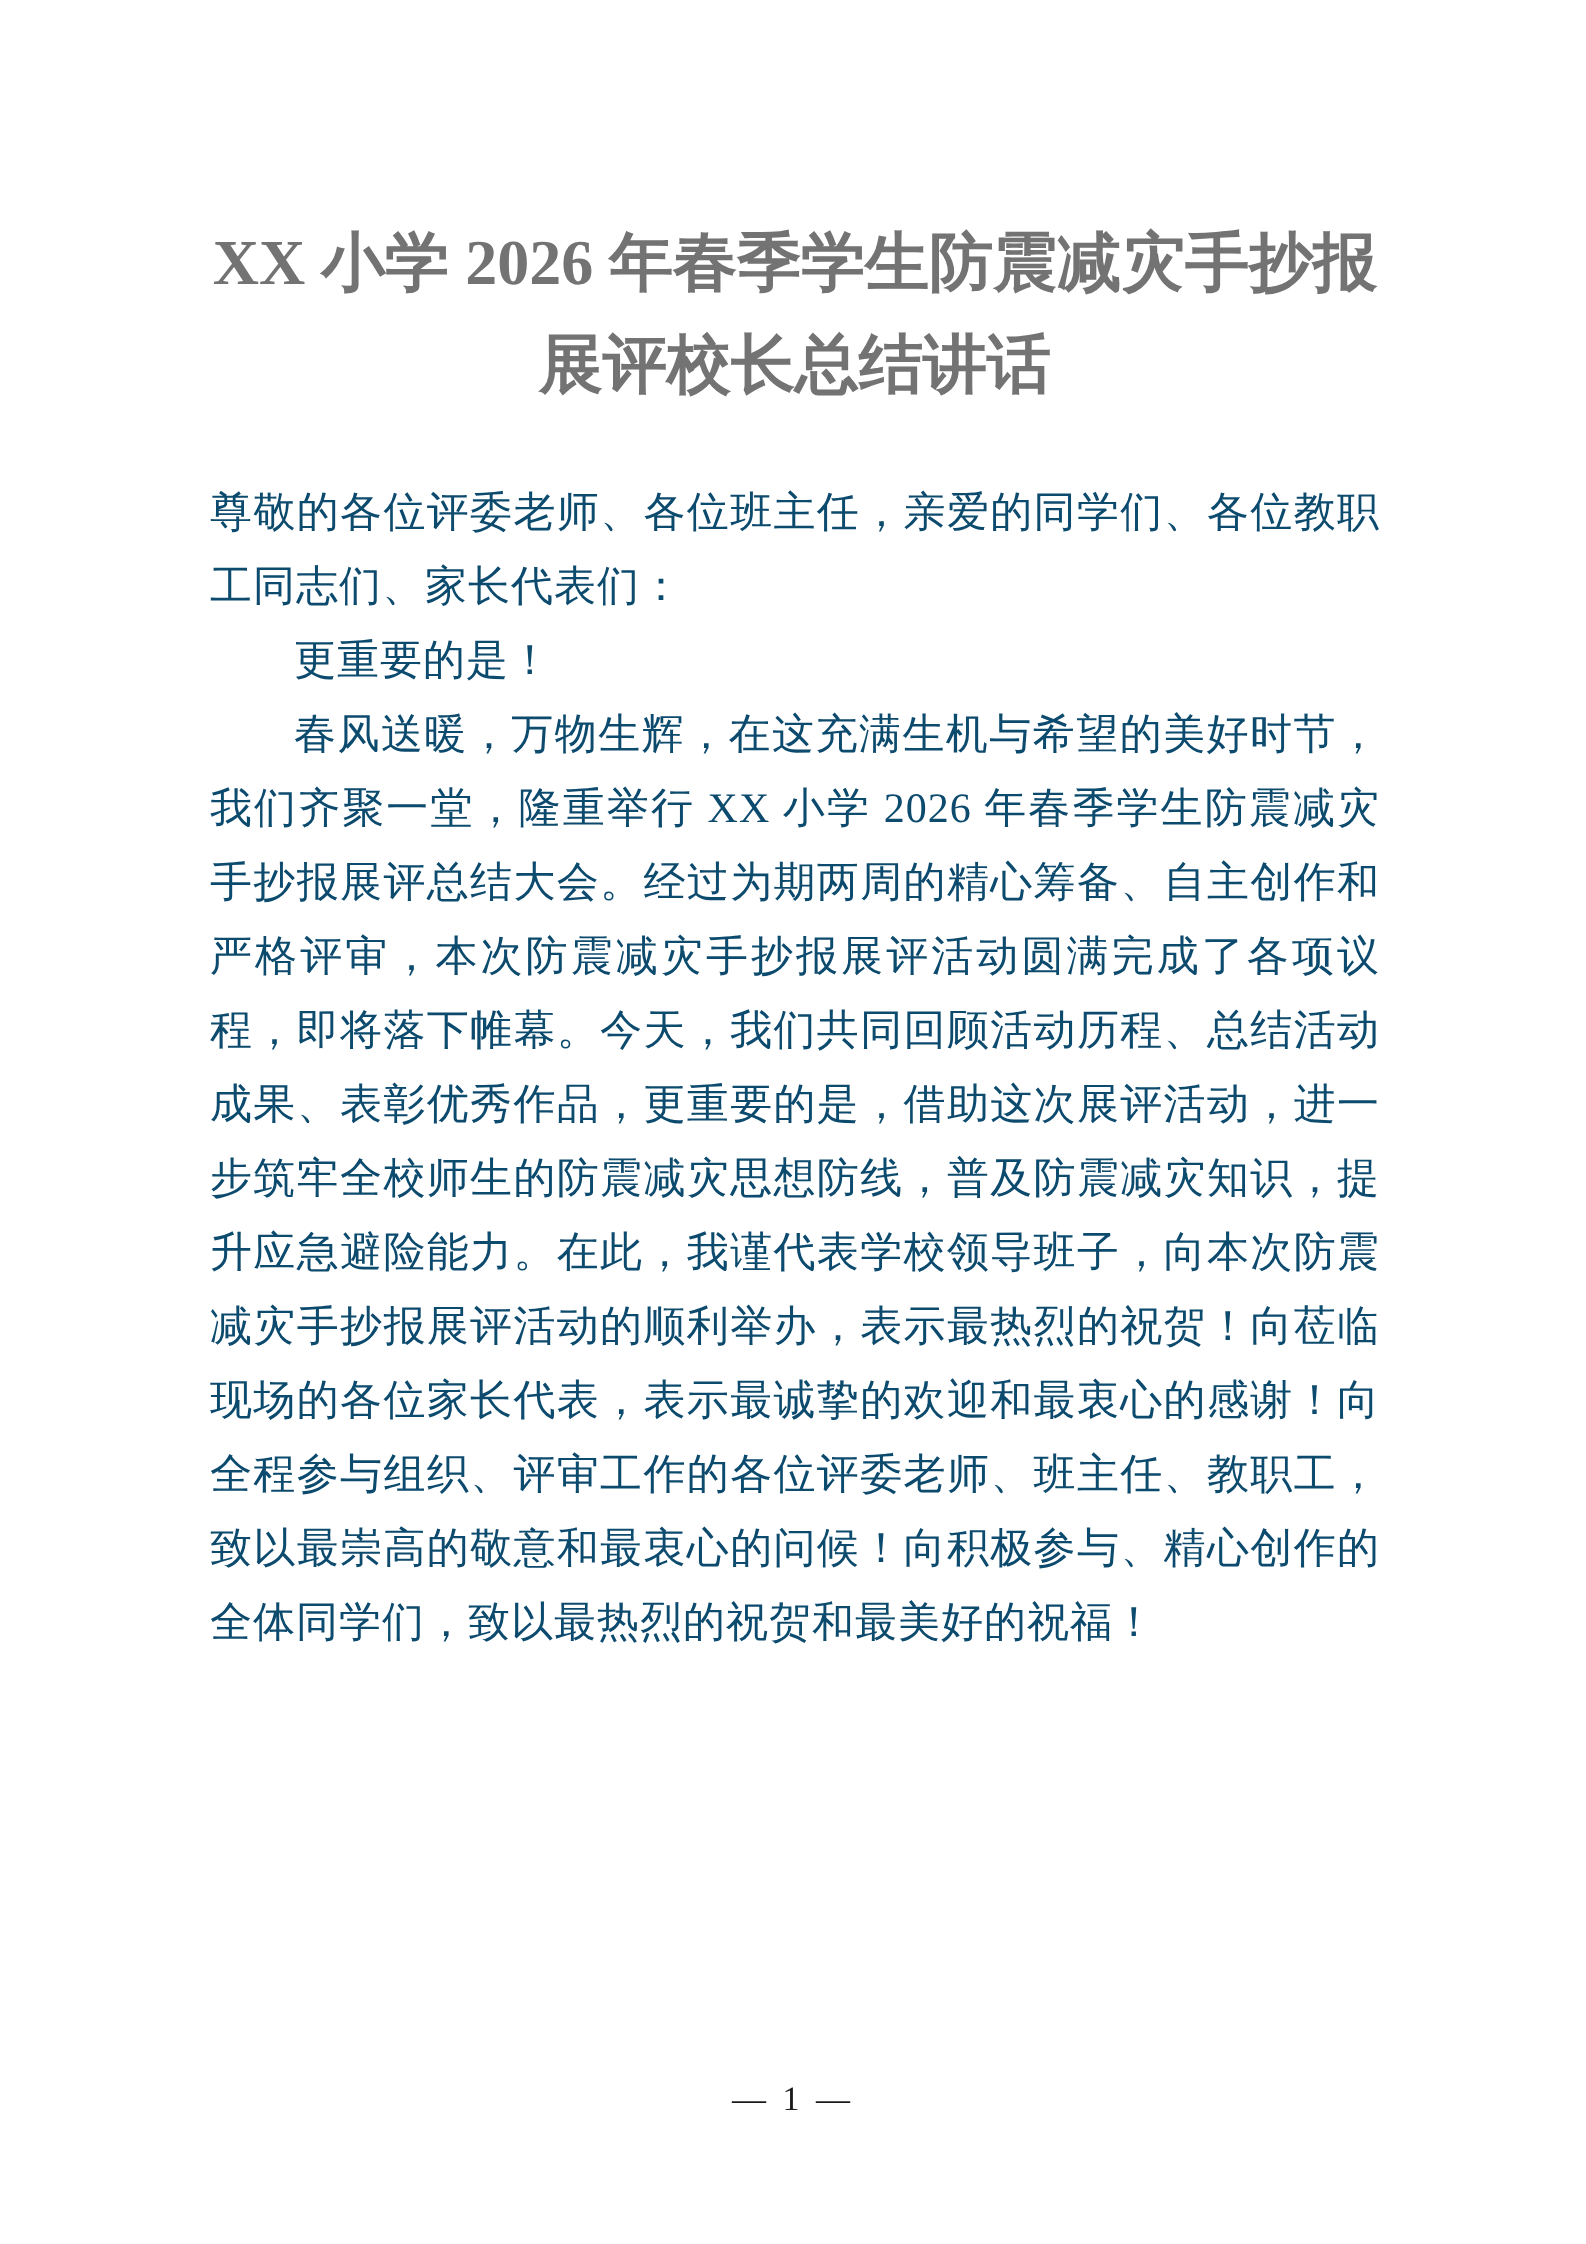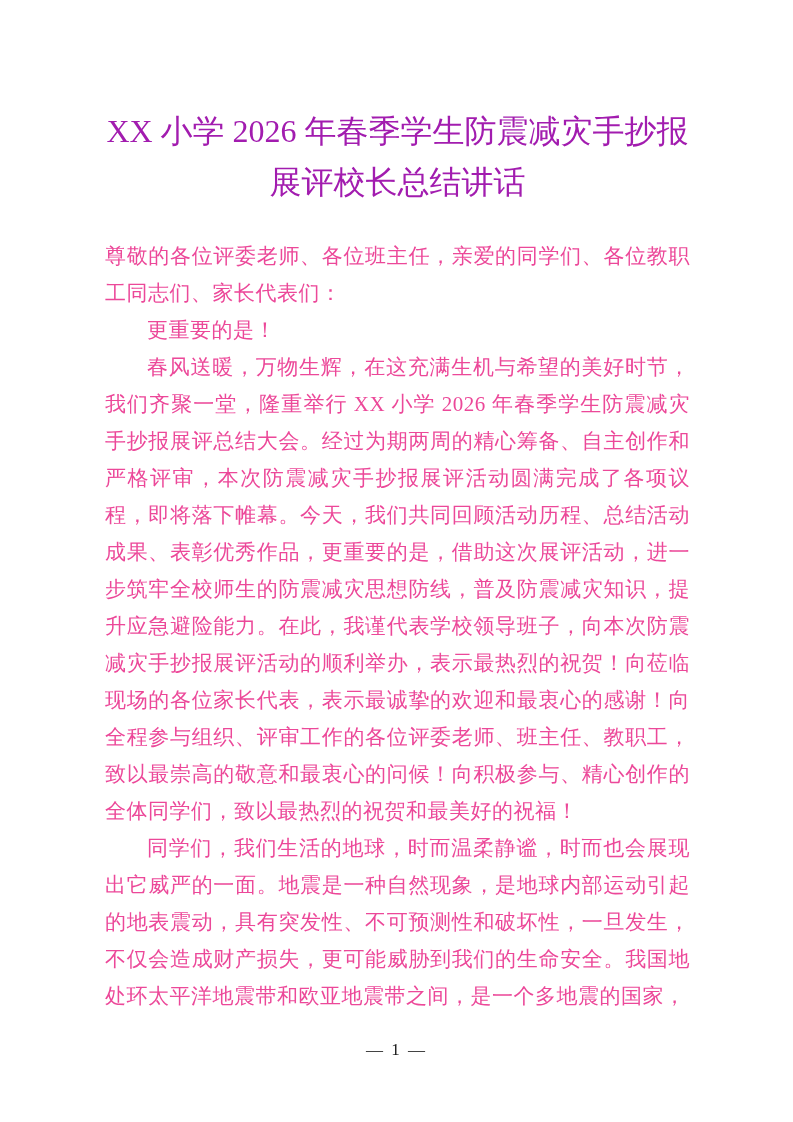--- a/index.html
+++ b/index.html
@@ -21,10 +21,10 @@
   .doc-title {
     margin: 0 0 30px 0;
     font-size: 32px;
-    font-weight: normal;
+    font-weight: bold;
     line-height: 51px;
     text-align: center;
-    color: #a21caf;
+    color: #737373;
   }
   .doc-body p {
     margin: 0;

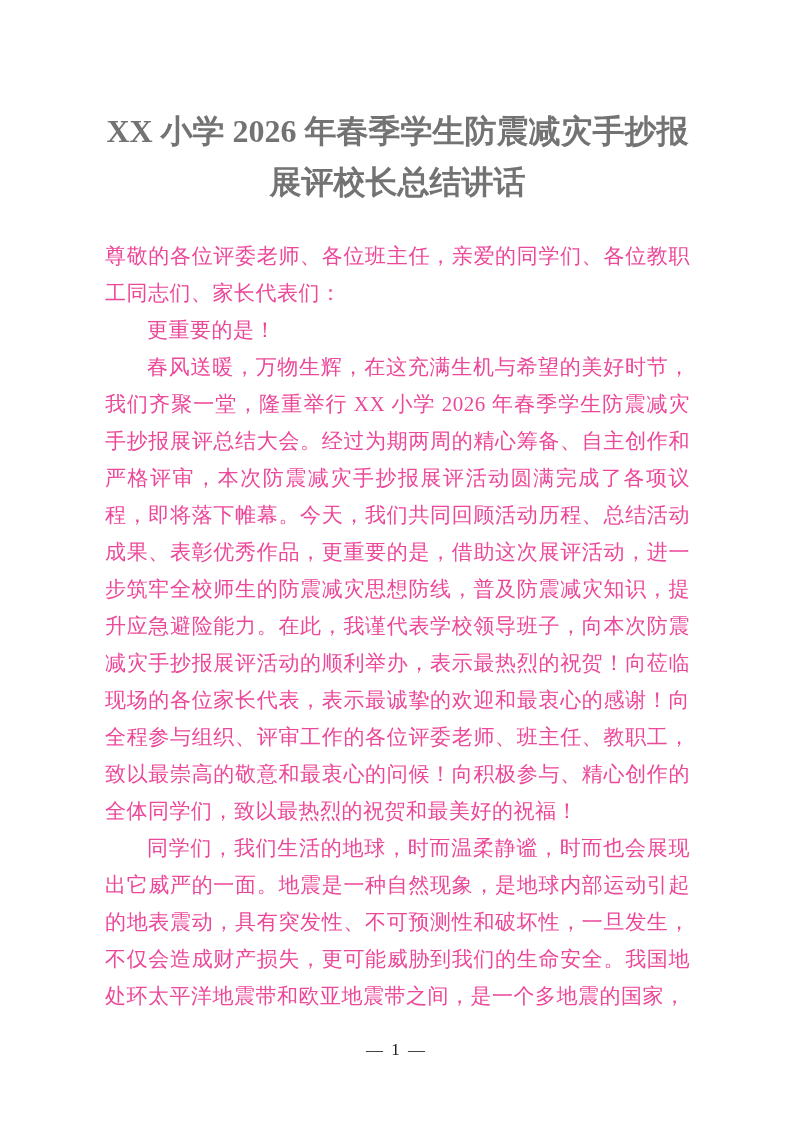--- a/index.html
+++ b/index.html
@@ -33,7 +33,7 @@
     text-align: justify;
     text-justify: inter-character;
     letter-spacing: 0.5px;
-    color: #ec4899;
+    color: #0c4a6e;
   }
   .doc-body p.indent {
     text-indent: 2em;

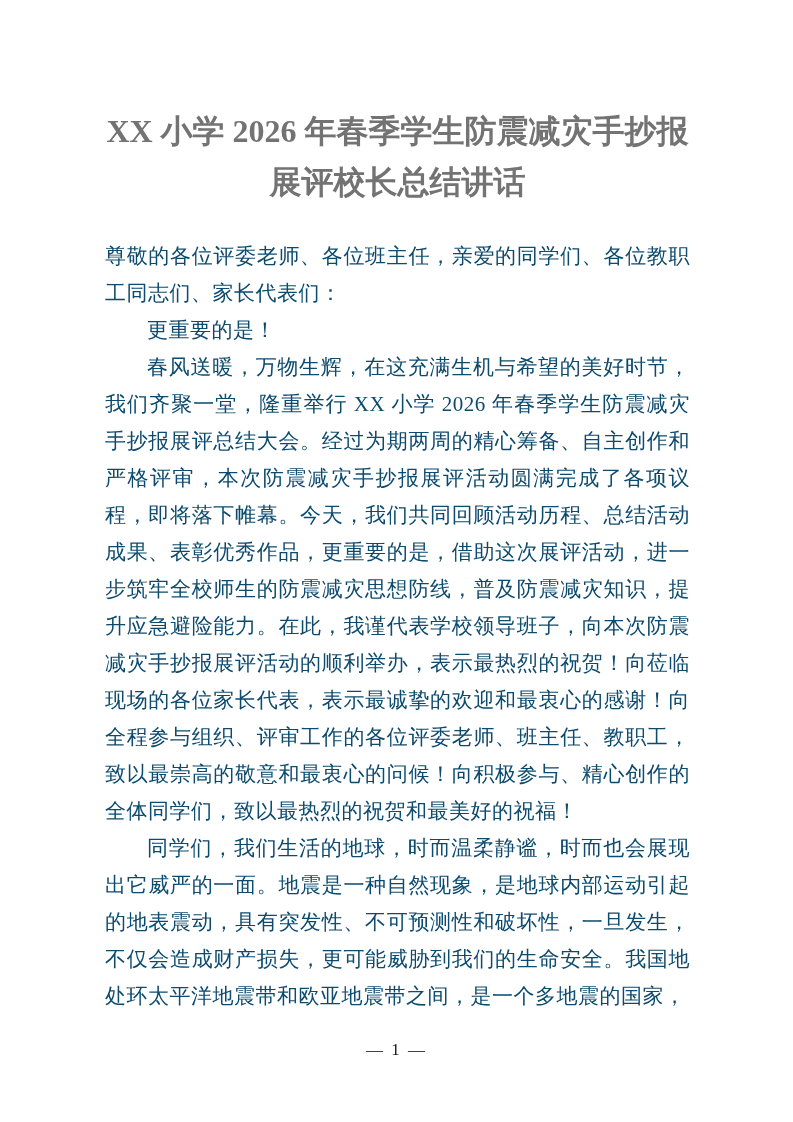--- a/index.html
+++ b/index.html
@@ -61,7 +61,6 @@
     <p>尊敬的各位评委老师、各位班主任，亲爱的同学们、各位教职工同志们、家长代表们：</p>
     <p class="indent">更重要的是！</p>
     <p class="indent">春风送暖，万物生辉，在这充满生机与希望的美好时节，我们齐聚一堂，隆重举行 XX 小学 2026 年春季学生防震减灾手抄报展评总结大会。经过为期两周的精心筹备、自主创作和严格评审，本次防震减灾手抄报展评活动圆满完成了各项议程，即将落下帷幕。今天，我们共同回顾活动历程、总结活动成果、表彰优秀作品，更重要的是，借助这次展评活动，进一步筑牢全校师生的防震减灾思想防线，普及防震减灾知识，提升应急避险能力。在此，我谨代表学校领导班子，向本次防震减灾手抄报展评活动的顺利举办，表示最热烈的祝贺！向莅临现场的各位家长代表，表示最诚挚的欢迎和最衷心的感谢！向全程参与组织、评审工作的各位评委老师、班主任、教职工，致以最崇高的敬意和最衷心的问候！向积极参与、精心创作的全体同学们，致以最热烈的祝贺和最美好的祝福！</p>
-    <p class="indent">同学们，我们生活的地球，时而温柔静谧，时而也会展现出它威严的一面。地震是一种自然现象，是地球内部运动引起的地表震动，具有突发性、不可预测性和破坏性，一旦发生，不仅会造成财产损失，更可能威胁到我们的生命安全。我国地处环太平洋地震带和欧亚地震带之间，是一个多地震的国家，</p>
   </div>
 
   <div class="page-footer">— 1 —</div>

